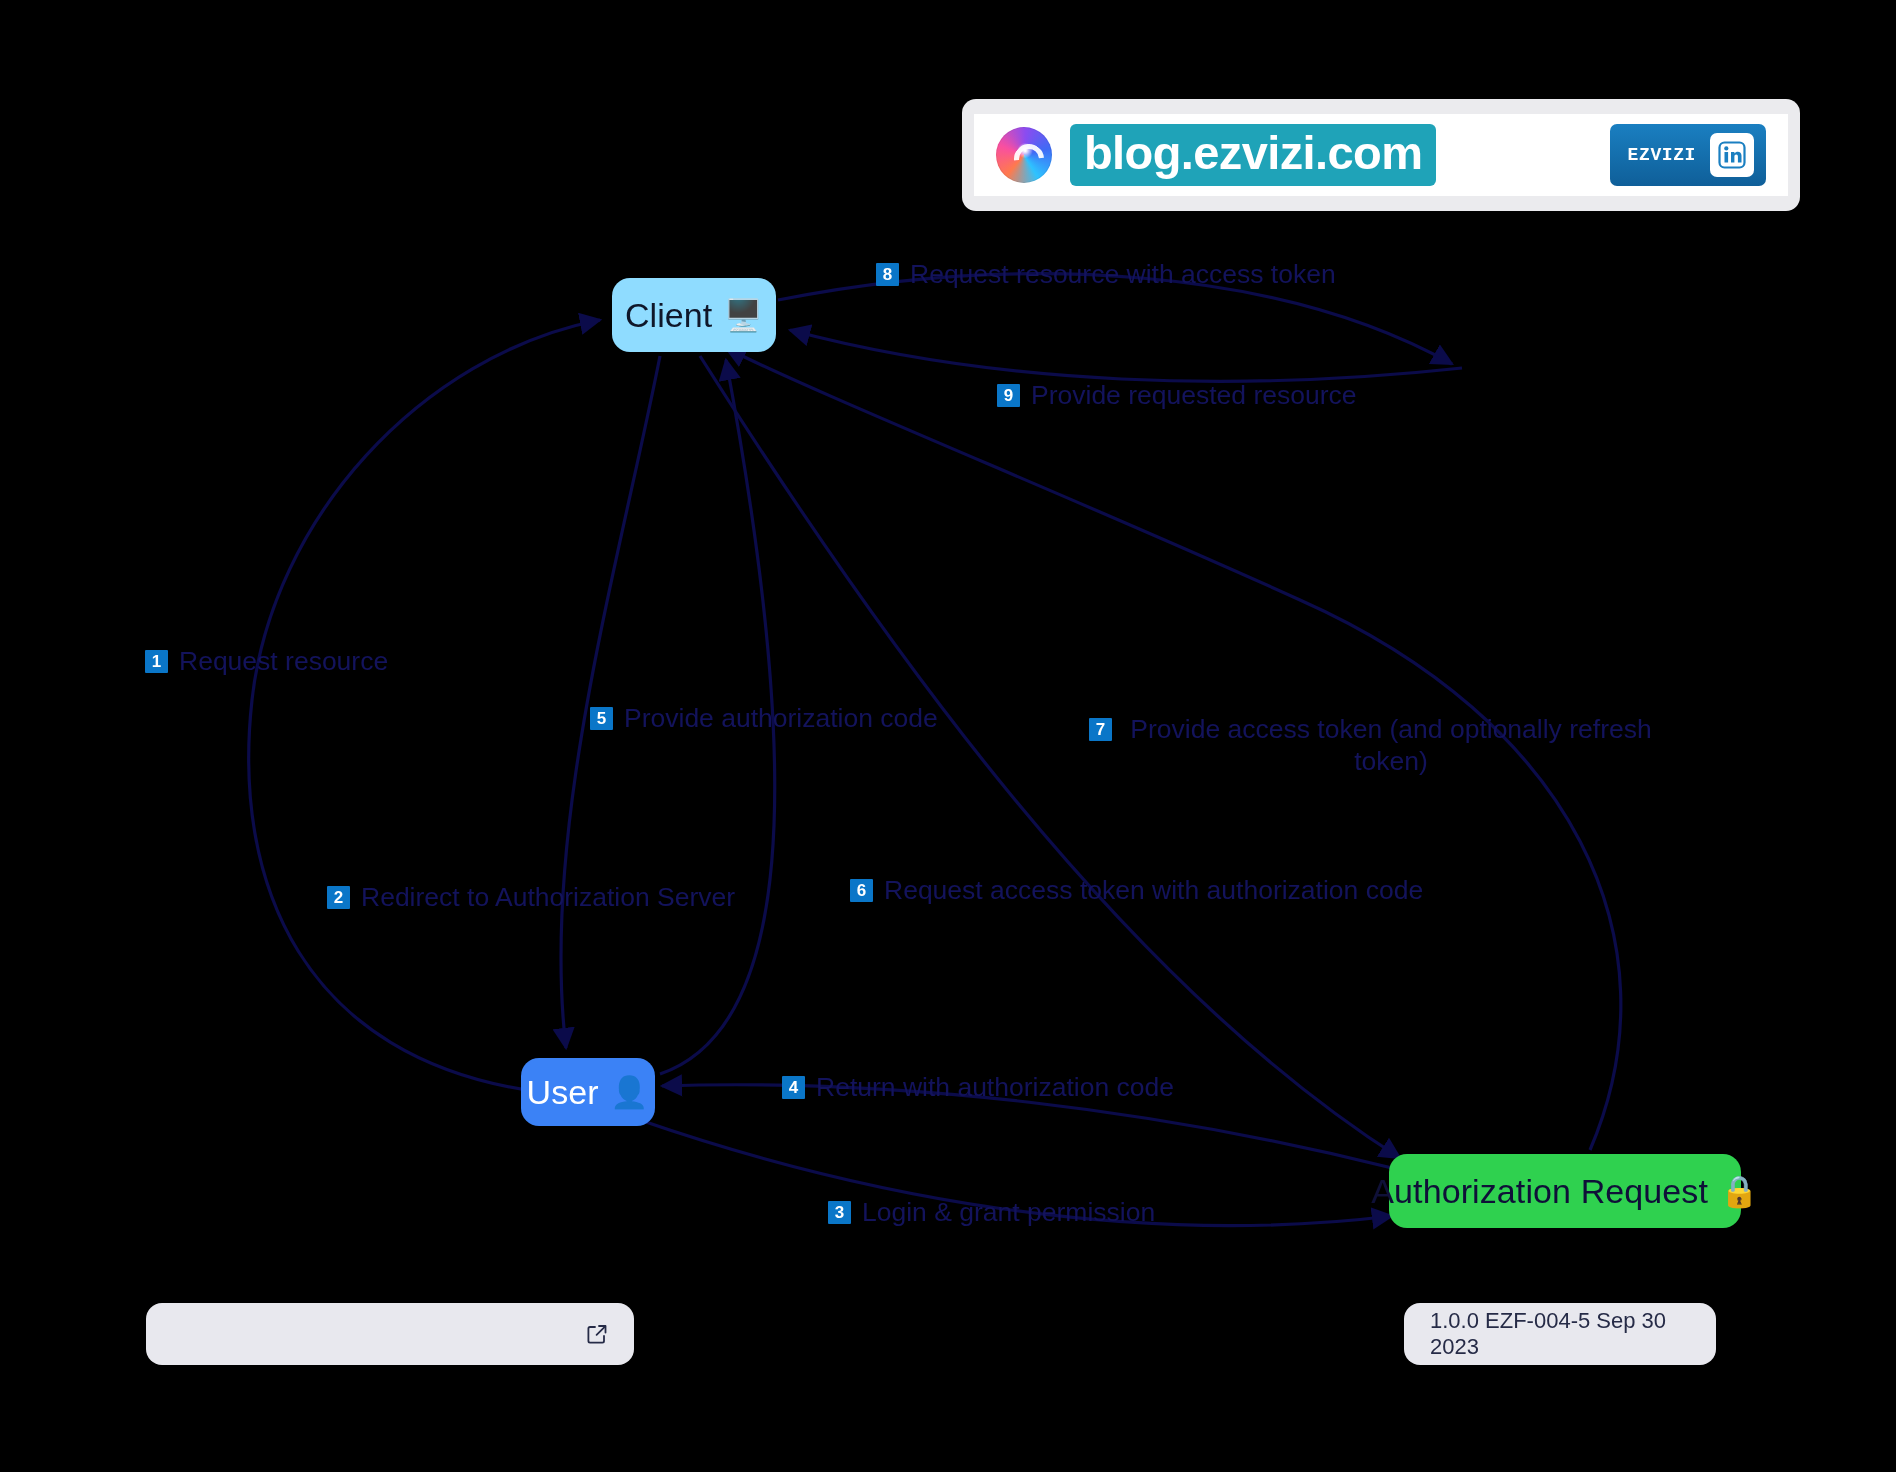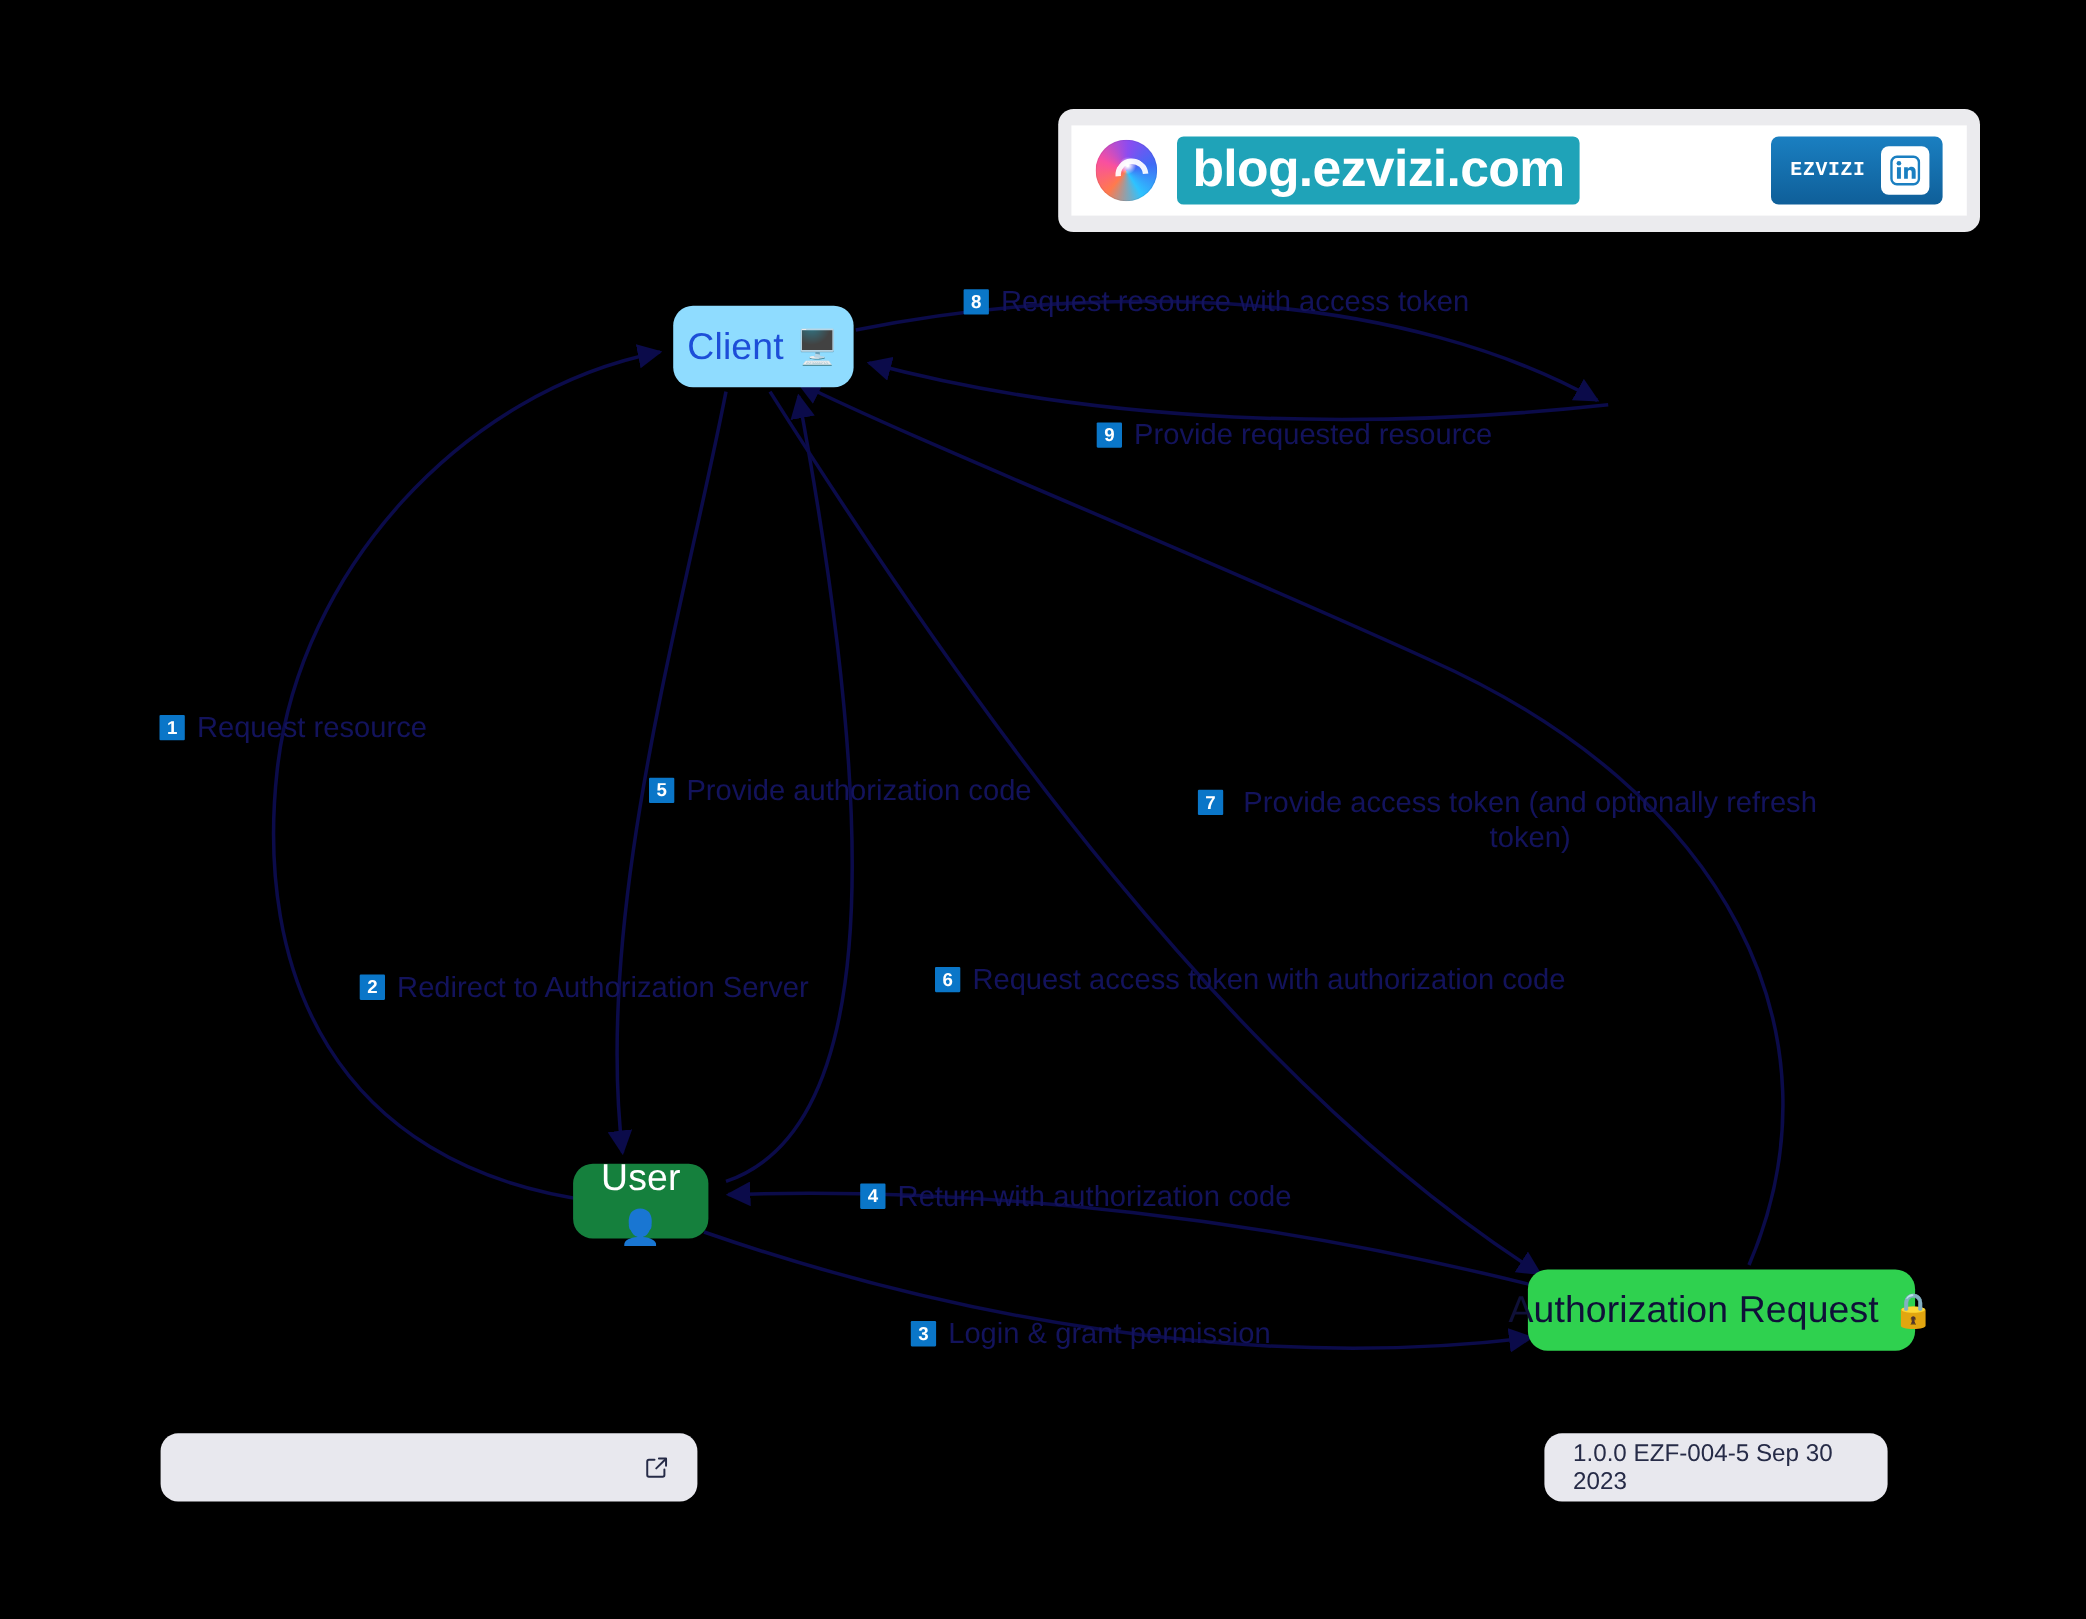--- a/index.html
+++ b/index.html
@@ -58,7 +58,7 @@
     left: 612px; top: 278px;
     width: 164px; height: 74px;
     background: #8fdcff;
-    color: #1d4ed8;
+    color: #0f172a;
   }
   #node-resource-server {
     left: 1468px; top: 338px;

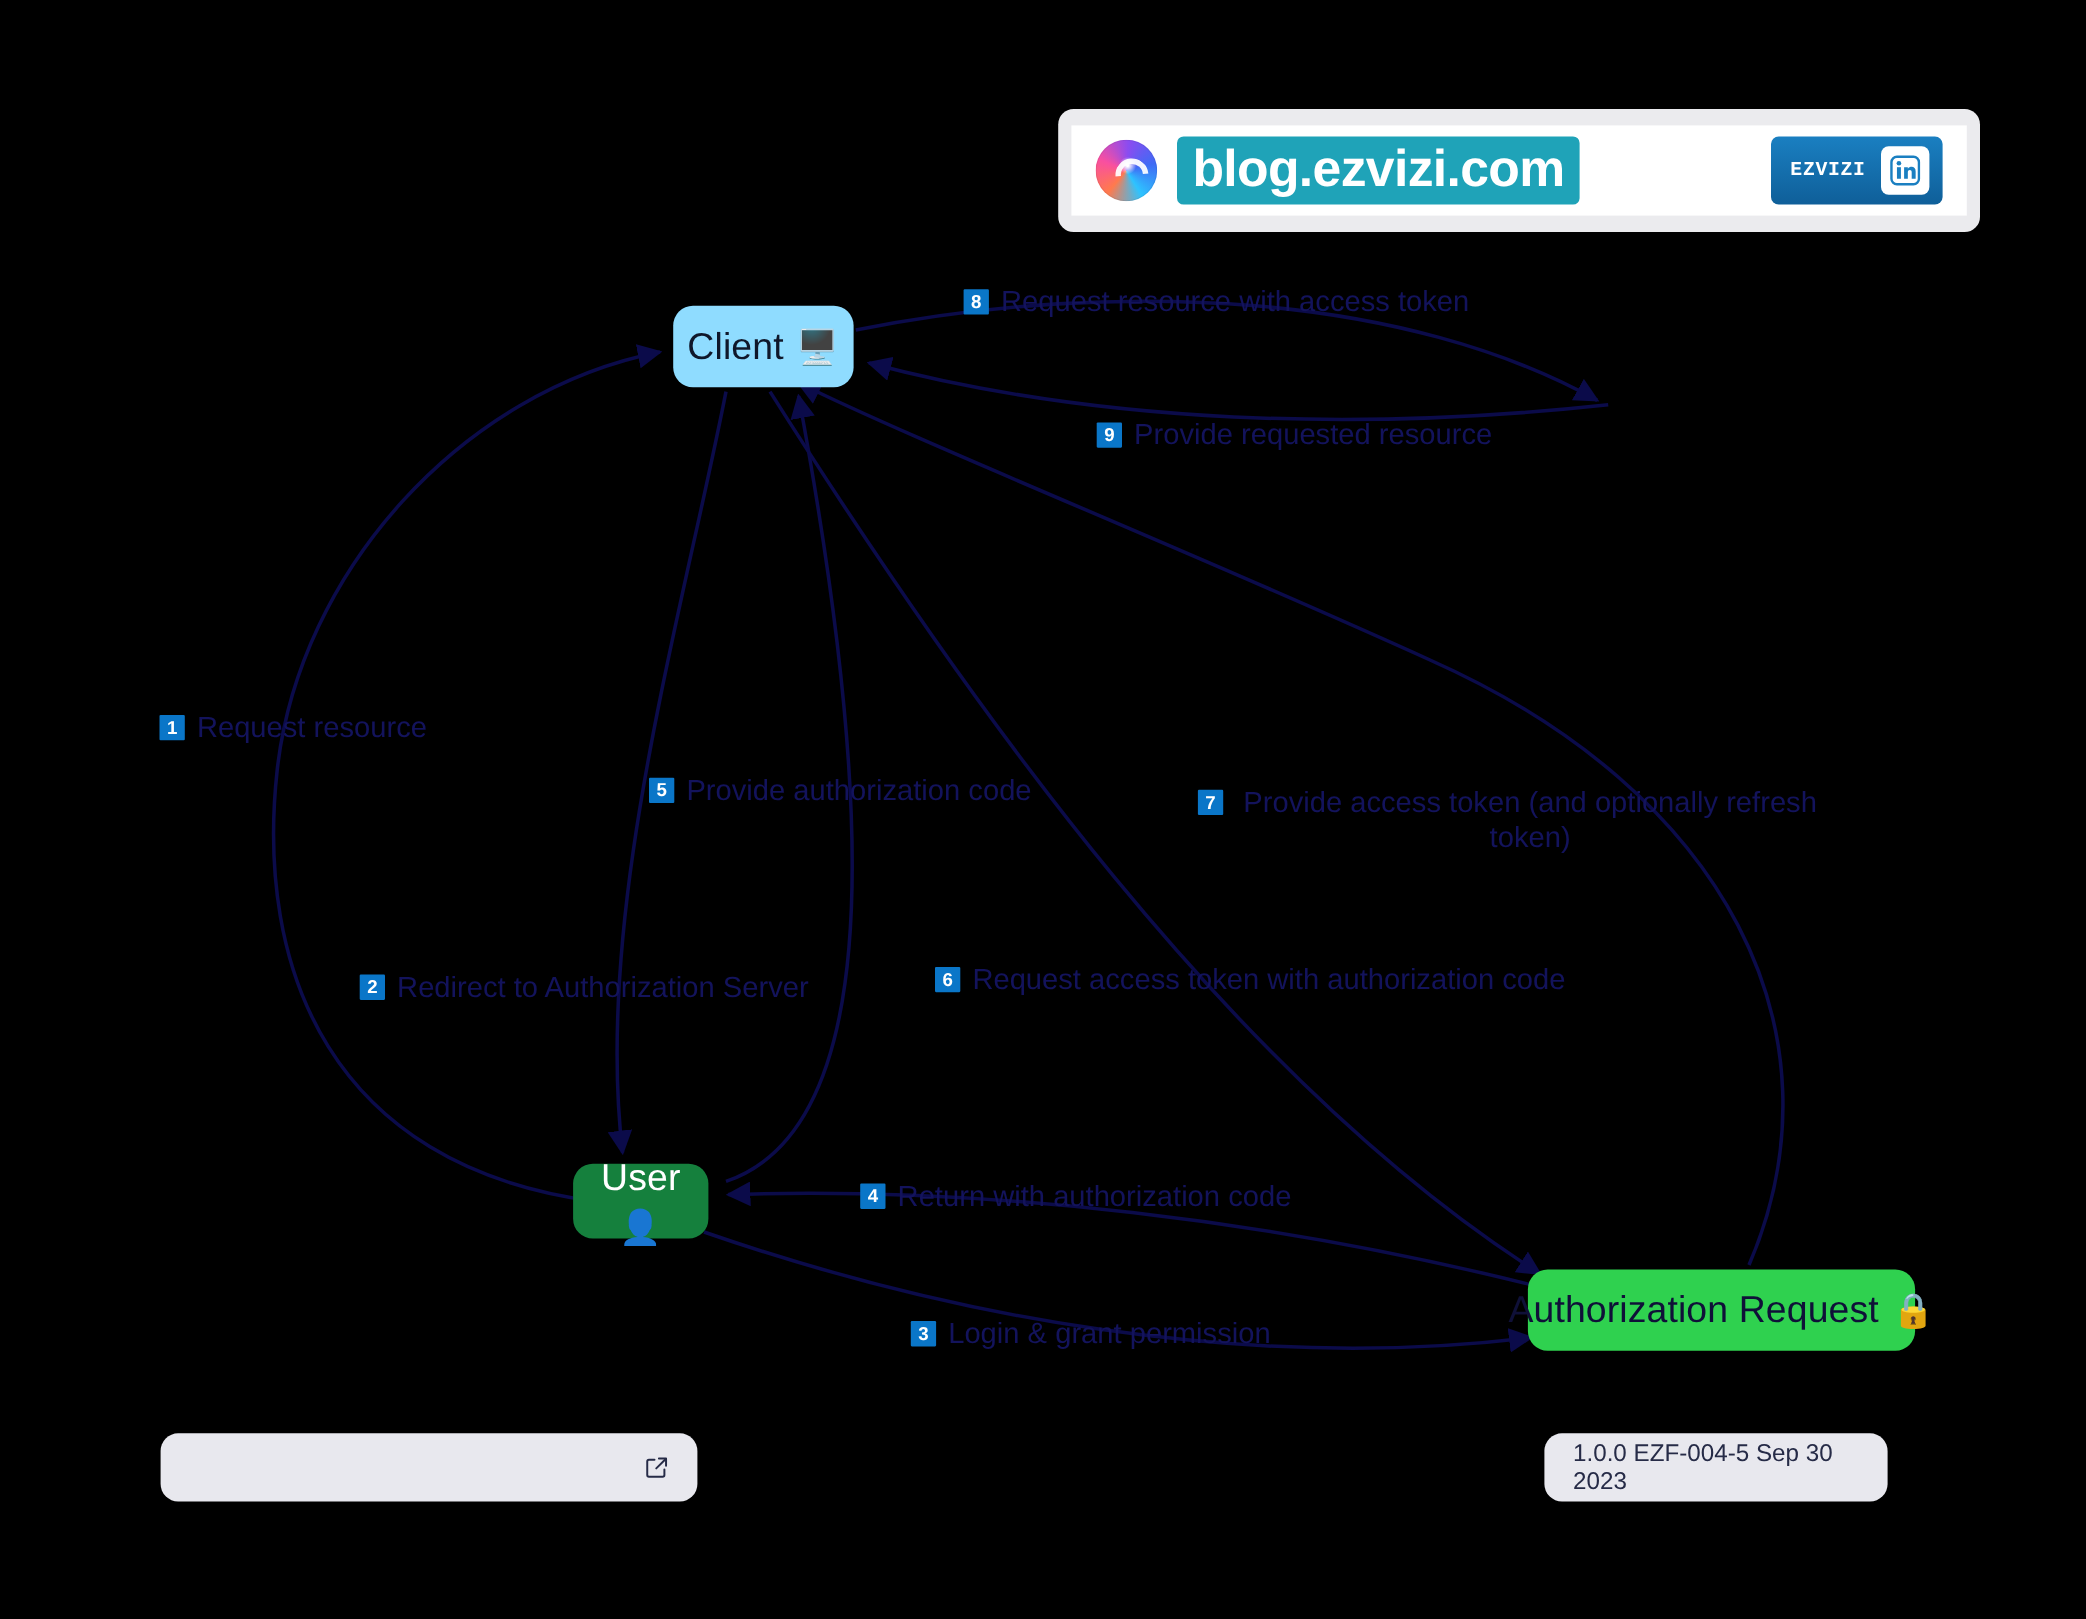--- a/index.html
+++ b/index.html
@@ -68,10 +68,9 @@
   }
   #node-user {
     left: 521px; top: 1058px;
-    width: 123px; height: 68px;
-    background: #15803d;
+    width: 134px; height: 68px;
+    background: #3b82f6;
     color: #ffffff;
-    flex-direction: column;
   }
   #node-authorization-server {
     left: 1389px; top: 1154px;

